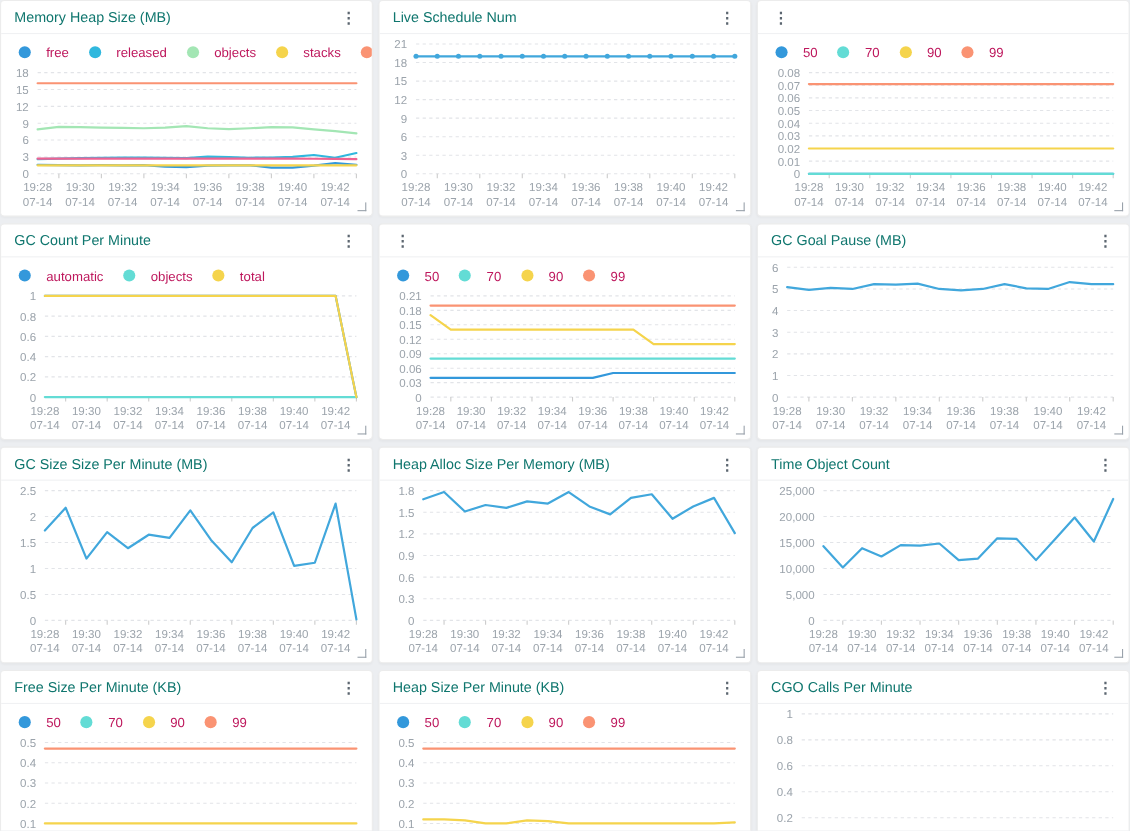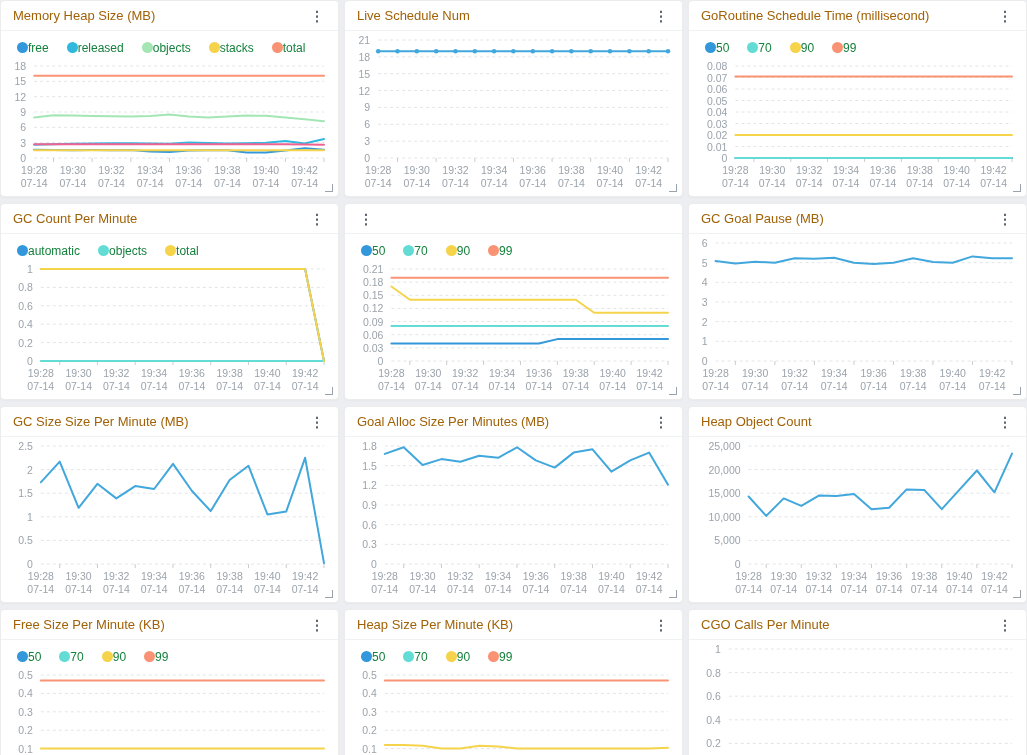--- a/index.html
+++ b/index.html
@@ -32,7 +32,7 @@
     border-bottom:1px solid #f0f1f3;
   }
   .panel-title{
-    margin:0;font-size:13px;font-weight:500;color:#a16207;
+    margin:0;font-size:13px;font-weight:500;color:#0f766e;
     white-space:nowrap;overflow:hidden;text-overflow:ellipsis;
   }
   .kebab{

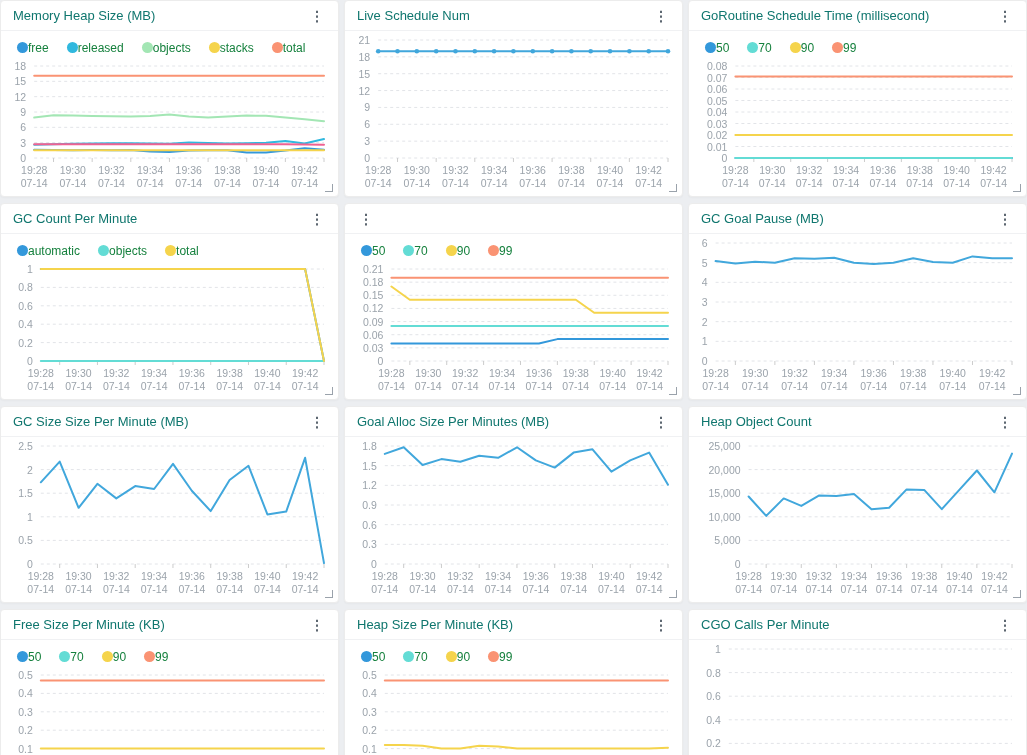--- a/index.html
+++ b/index.html
@@ -209,7 +209,6 @@
 
   <section class="panel">
     <header class="panel-header">
-      <h3 class="panel-title">GoRoutine Schedule Time (millisecond)</h3>
       <span class="kebab">⋮</span>
     </header>
     <div class="panel-body">

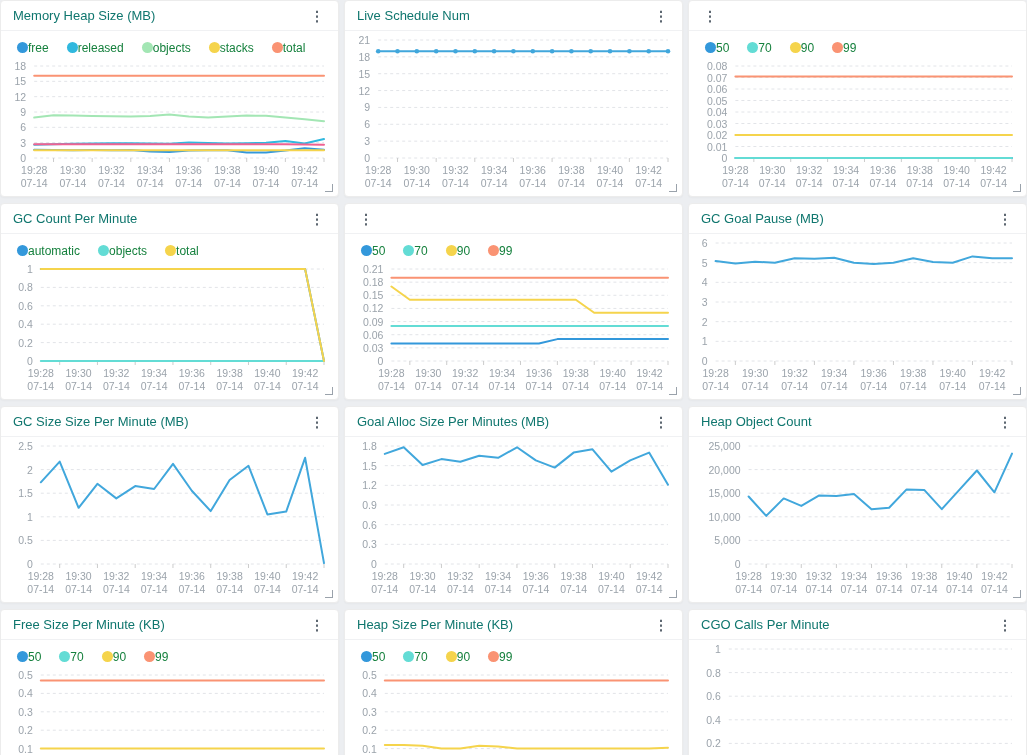--- a/index.html
+++ b/index.html
@@ -44,7 +44,7 @@
     display:flex;align-items:center;gap:18px;
     padding:7px 10px 0 16px;height:19px;flex:none;
   }
-  .legend-item{display:inline-flex;align-items:center;gap:0;font-size:12px;color:#15803d;cursor:pointer;}
+  .legend-item{display:inline-flex;align-items:center;gap:14px;font-size:12px;color:#be185d;cursor:pointer;}
   .legend-dot{width:11px;height:11px;border-radius:50%;flex:none;}
   .chart-canvas{flex:1;min-height:0;}
   .tick-label{font-size:10.5px;fill:#9ba3ab;font-family:"Liberation Sans",sans-serif;}

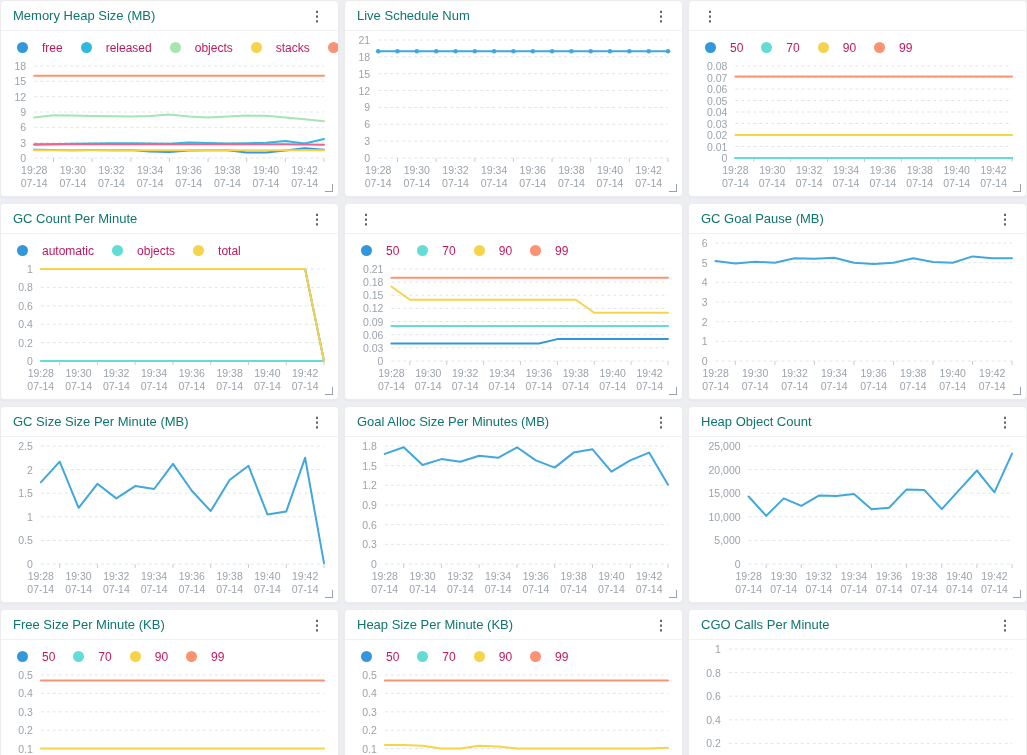--- a/index.html
+++ b/index.html
@@ -524,7 +524,7 @@
 
   <section class="panel">
     <header class="panel-header">
-      <h3 class="panel-title">Goal Alloc Size Per Minutes (MB)</h3>
+      <h3 class="panel-title">Heap Alloc Size Per Memory (MB)</h3>
       <span class="kebab">⋮</span>
     </header>
     <div class="panel-body">

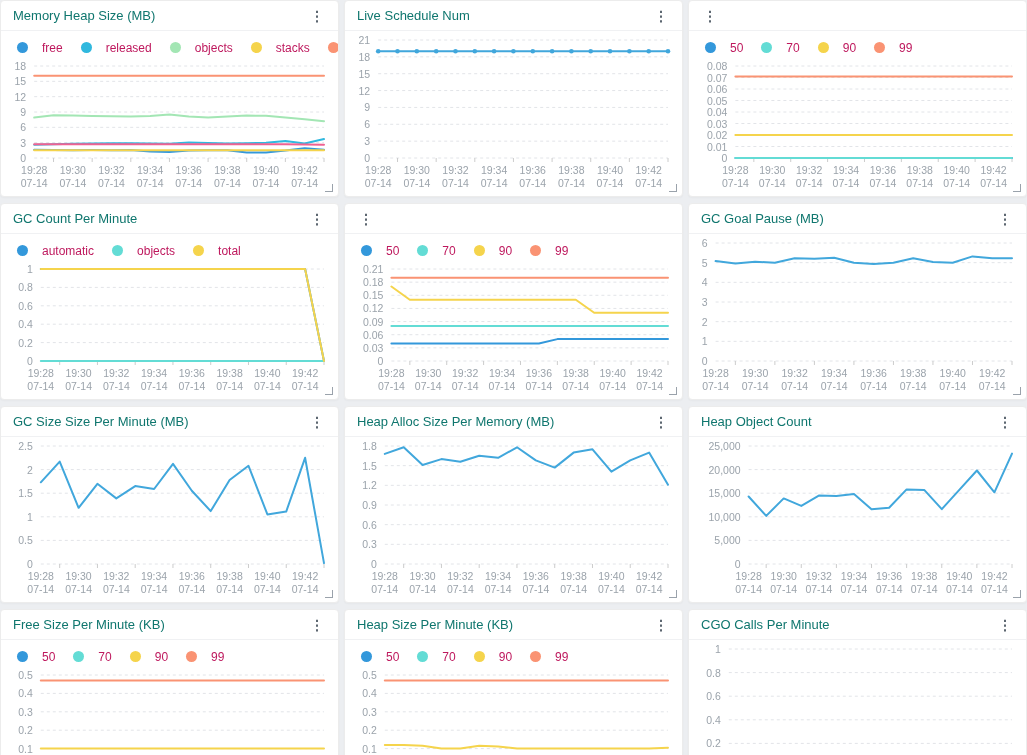--- a/index.html
+++ b/index.html
@@ -576,7 +576,7 @@
 
   <section class="panel">
     <header class="panel-header">
-      <h3 class="panel-title">Heap Object Count</h3>
+      <h3 class="panel-title">Time Object Count</h3>
       <span class="kebab">⋮</span>
     </header>
     <div class="panel-body">

